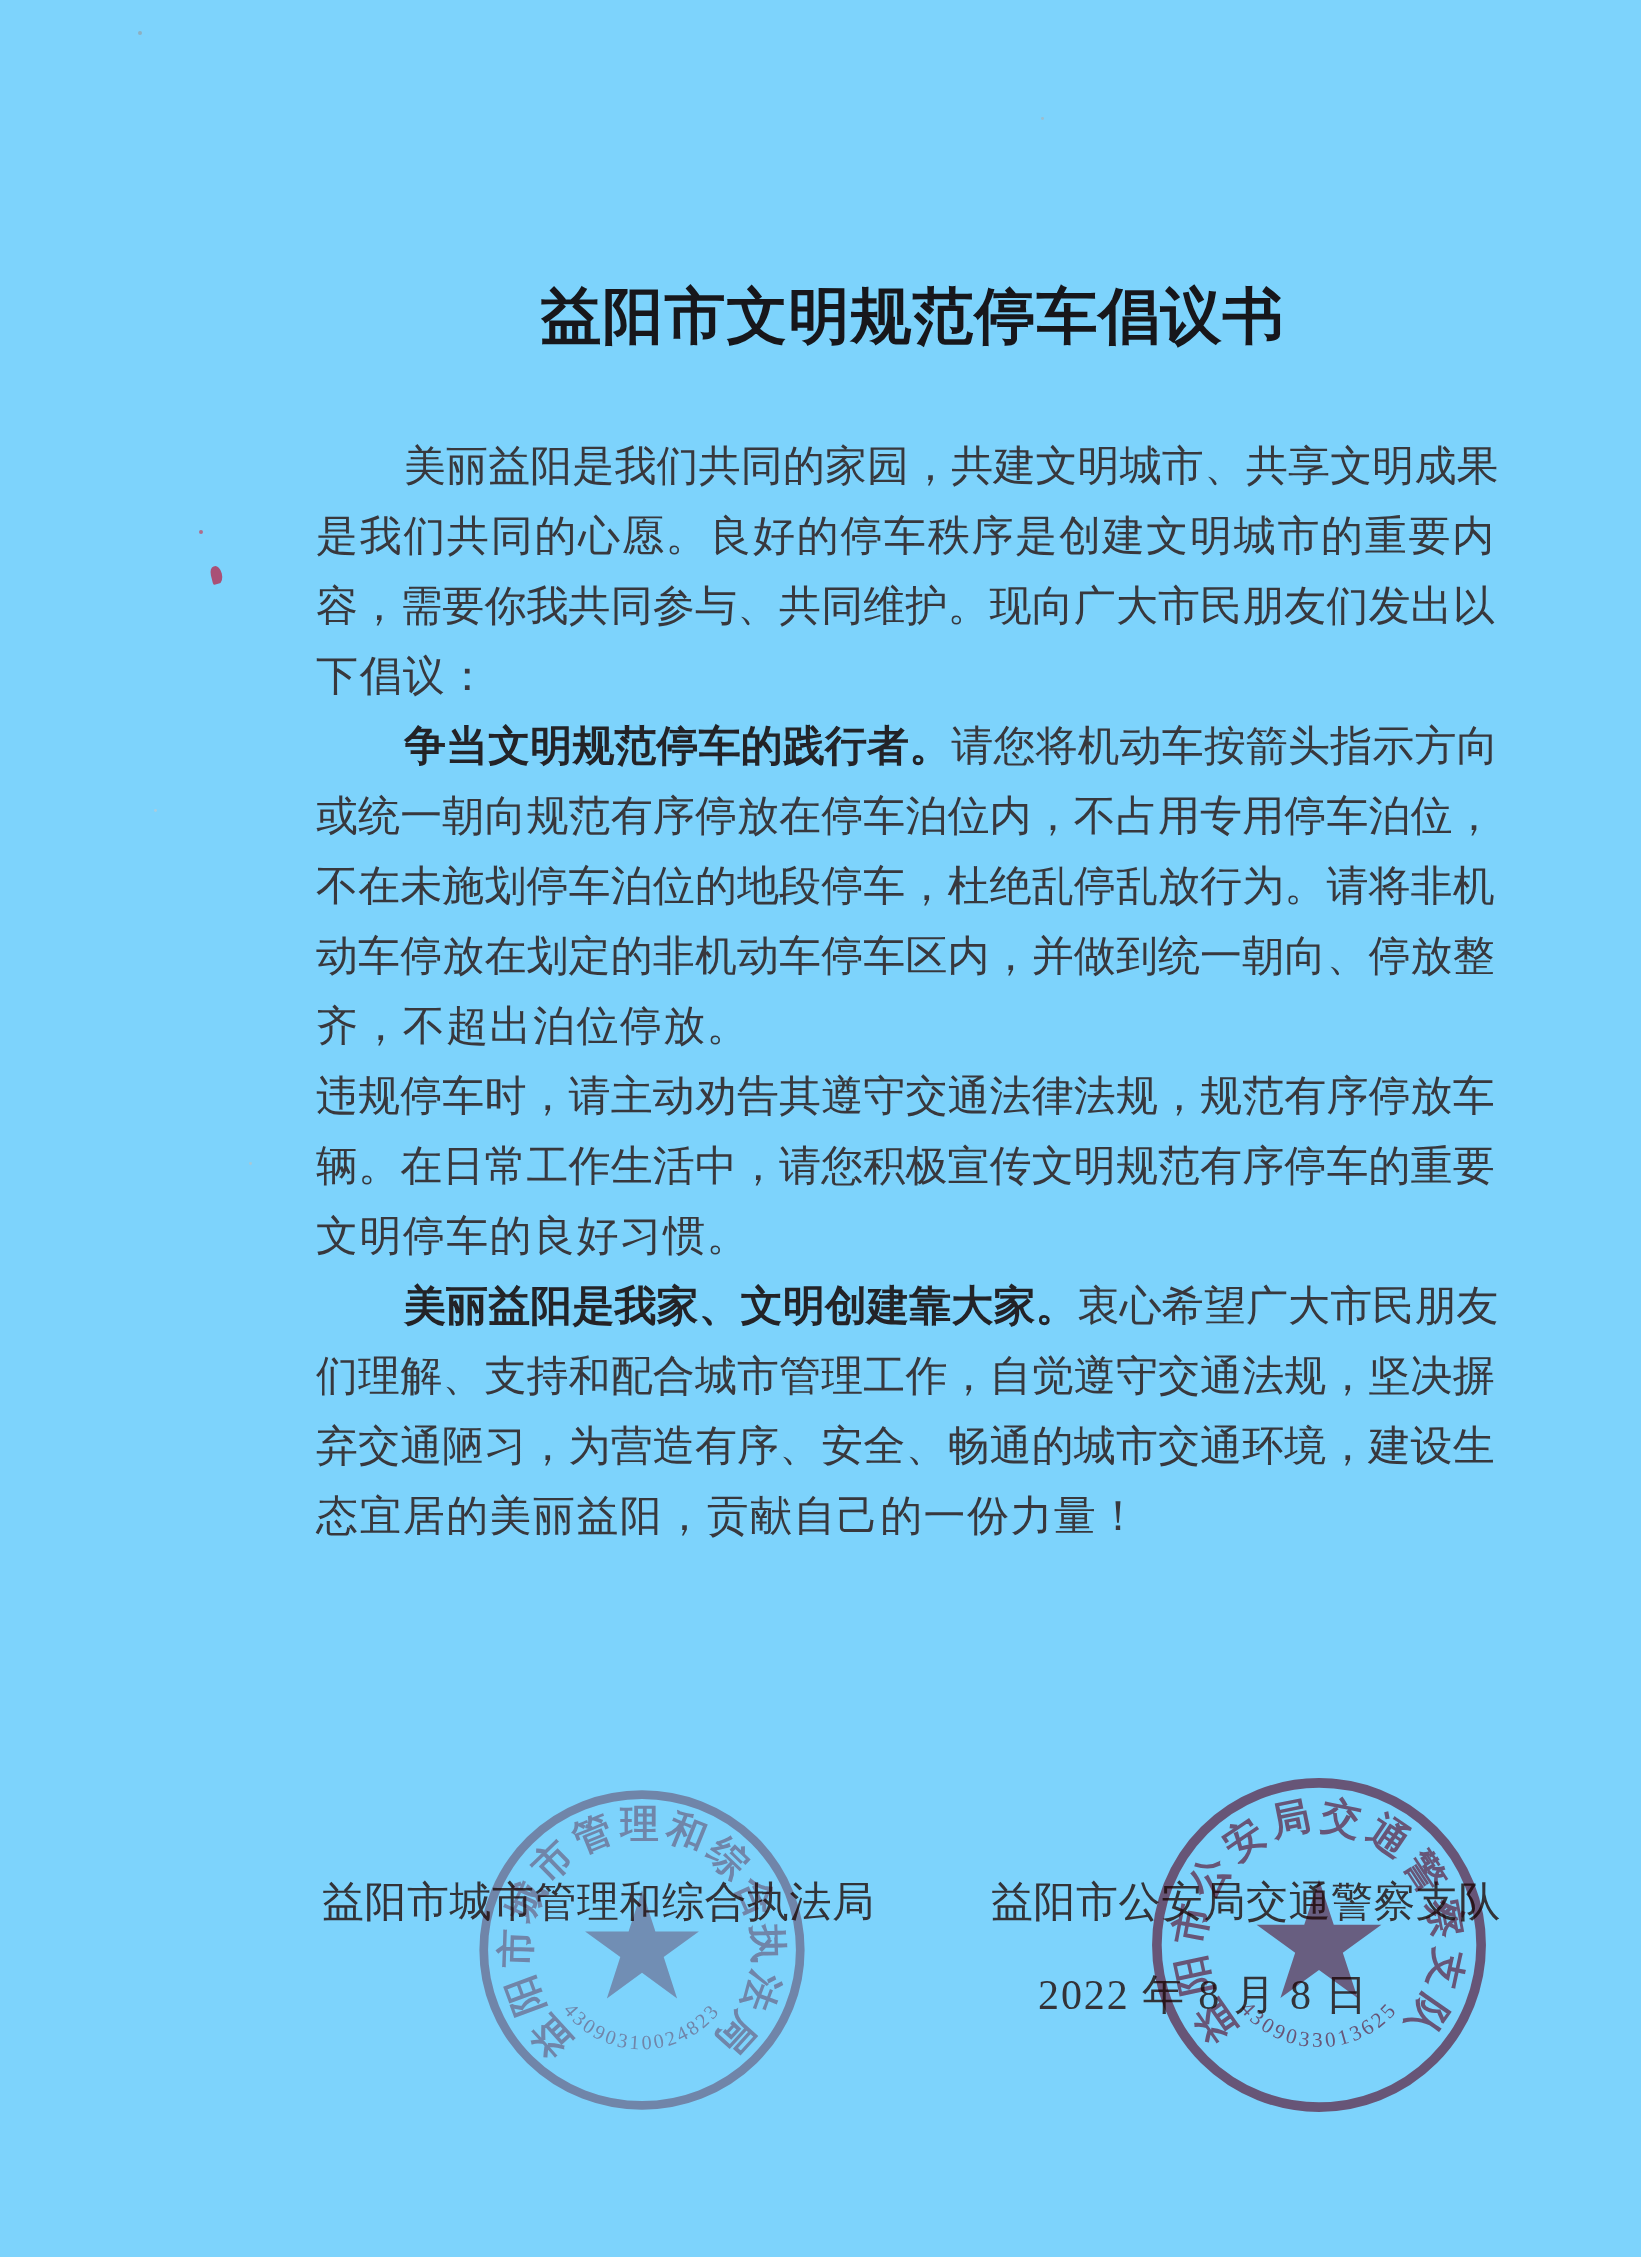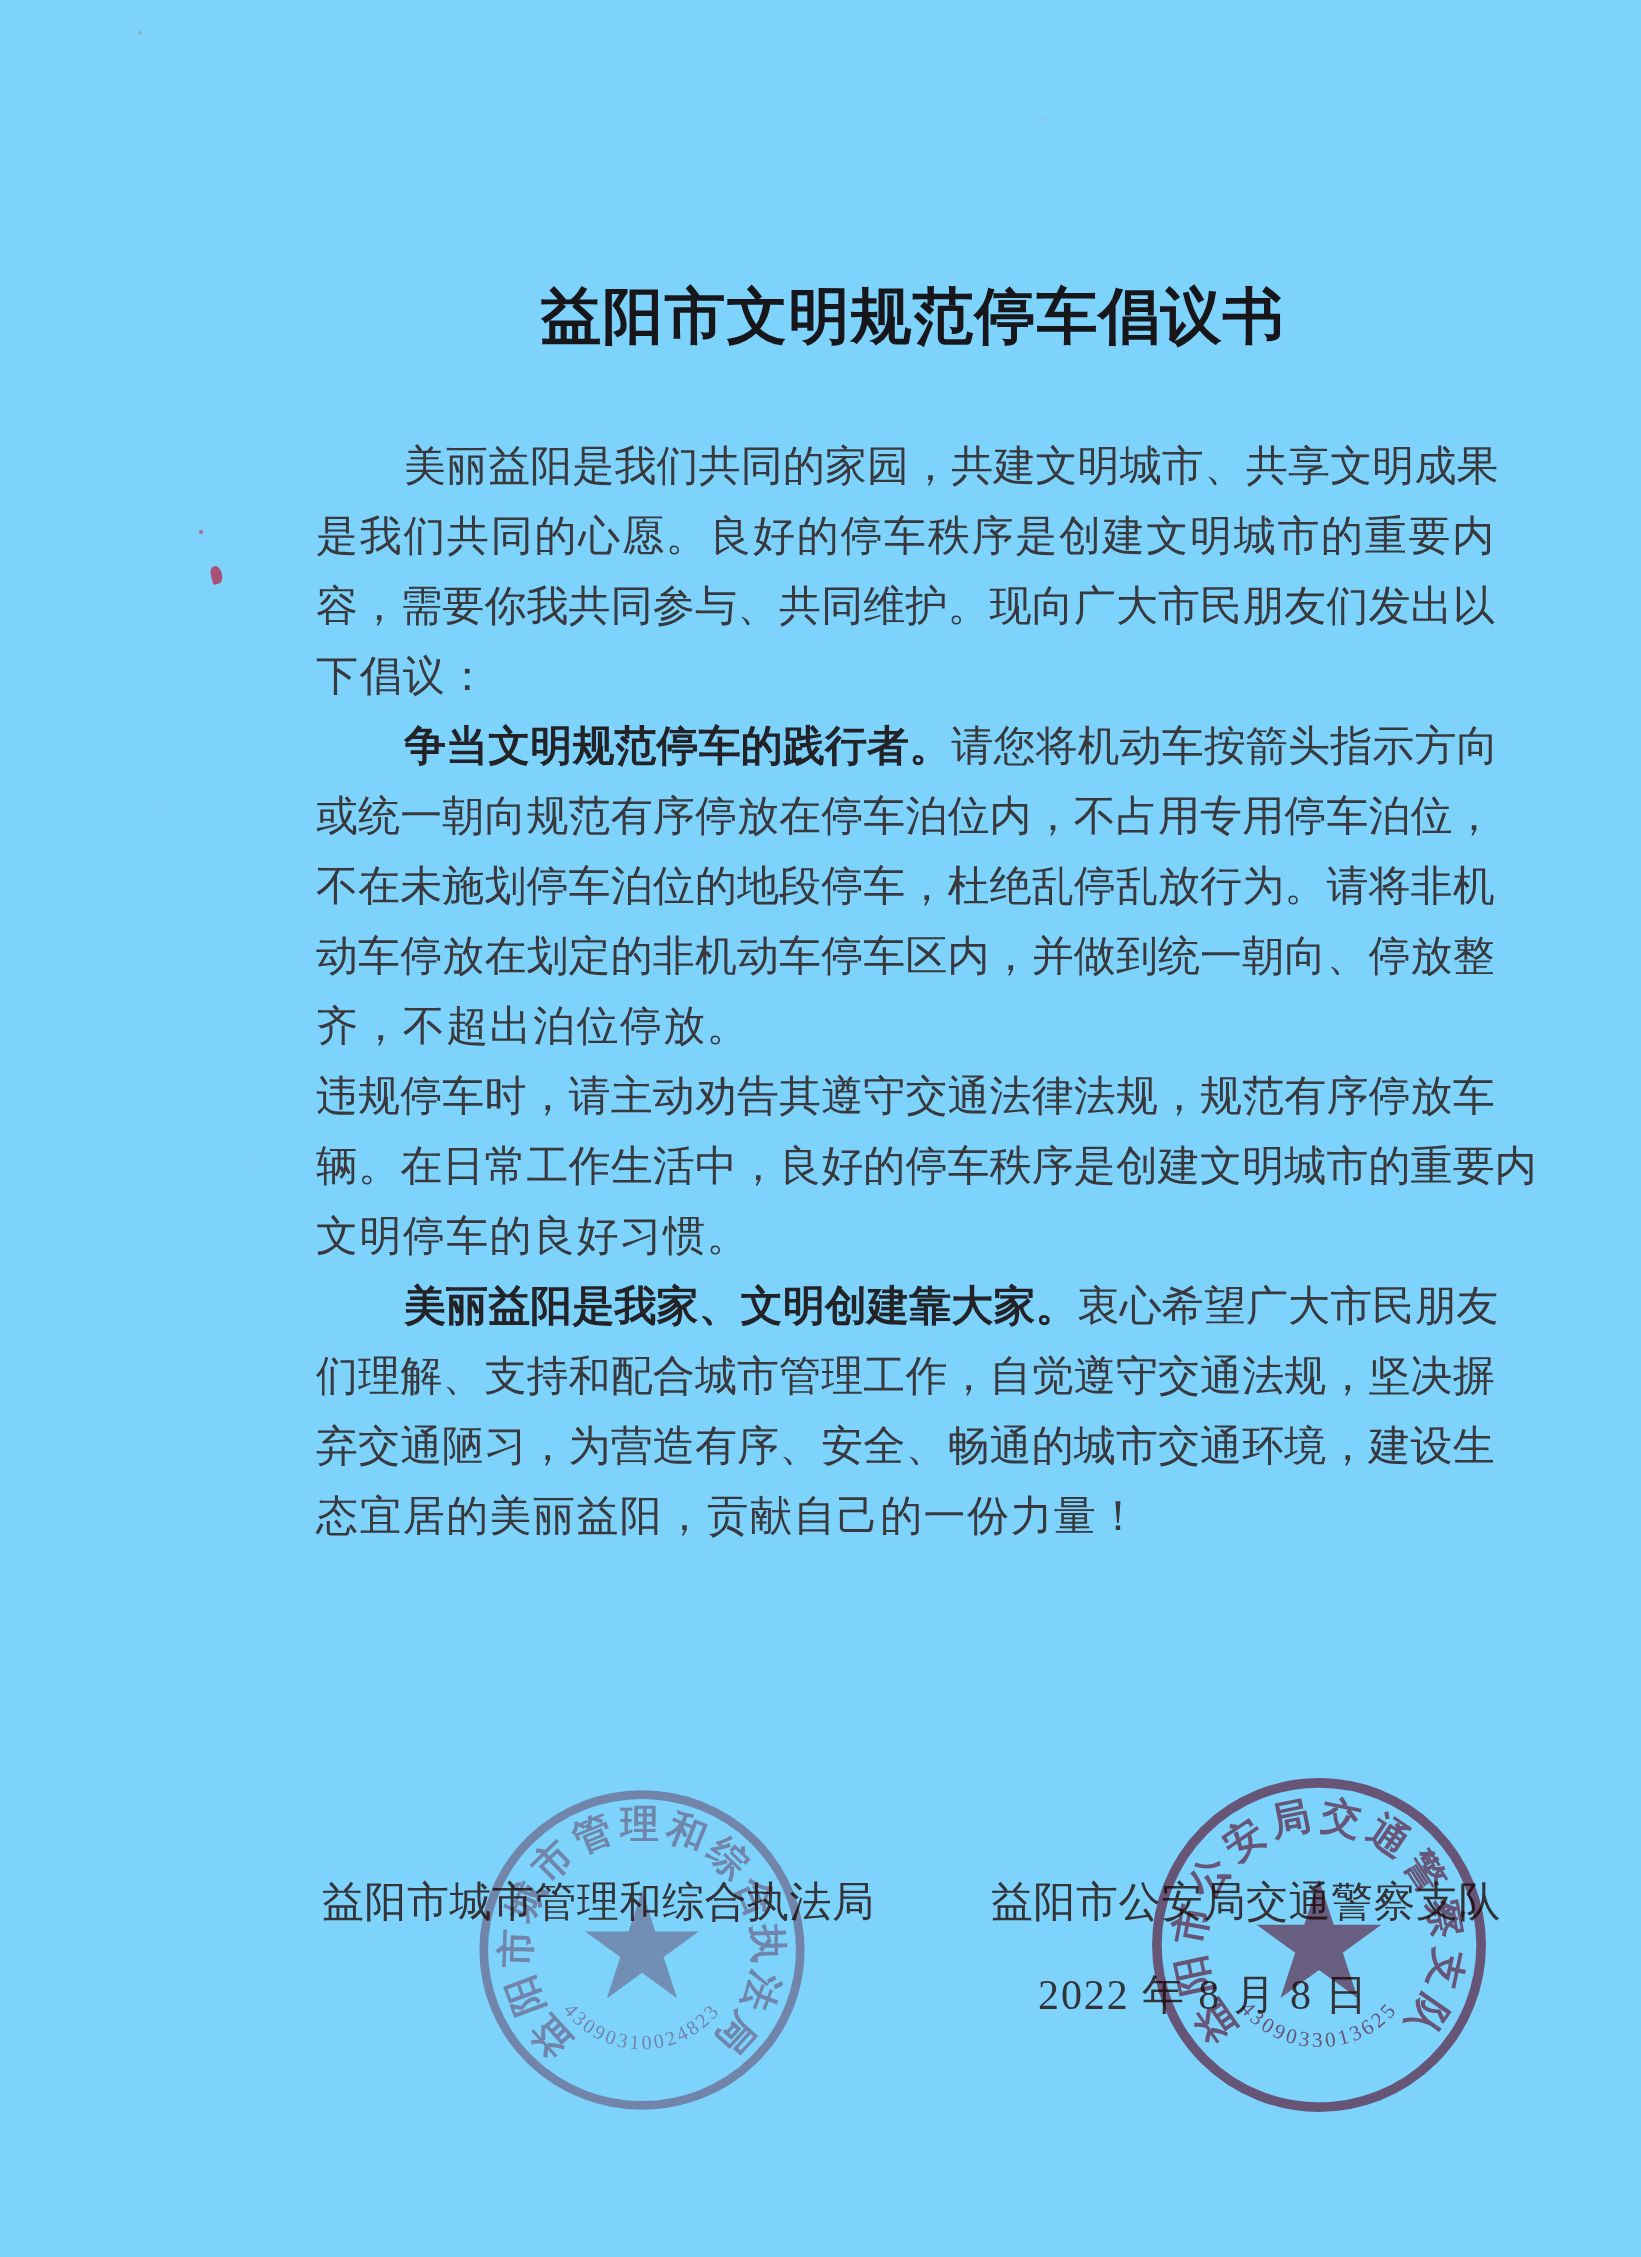--- a/index.html
+++ b/index.html
@@ -83,7 +83,7 @@
       <div class="line" style="letter-spacing: 0.1px;"><span>动车停放在划定的非机动车停车区内，并做到统一朝向、停放整</span></div>
       <div class="line"><span>齐，不超出泊位停放。</span></div>
       <div class="line" style="letter-spacing: 0.1px;"><span>违规停车时，请主动劝告其遵守交通法律法规，规范有序停放车</span></div>
-      <div class="line" style="letter-spacing: 0.1px;"><span>辆。在日常工作生活中，良好的停车秩序是创建文明城市的重要内</span></div>
+      <div class="line" style="letter-spacing: 0.1px;"><span>辆。在日常工作生活中，请您积极宣传文明规范有序停车的重要</span></div>
       <div class="line"><span>文明停车的良好习惯。</span></div>
       <div class="line" style="padding-left: 88px; letter-spacing: 0.1px;"><span class="b">美丽益阳是我家、文明创建靠大家。</span><span>衷心希望广大市民朋友</span></div>
       <div class="line" style="letter-spacing: 0.1px;"><span>们理解、支持和配合城市管理工作，自觉遵守交通法规，坚决摒</span></div>

